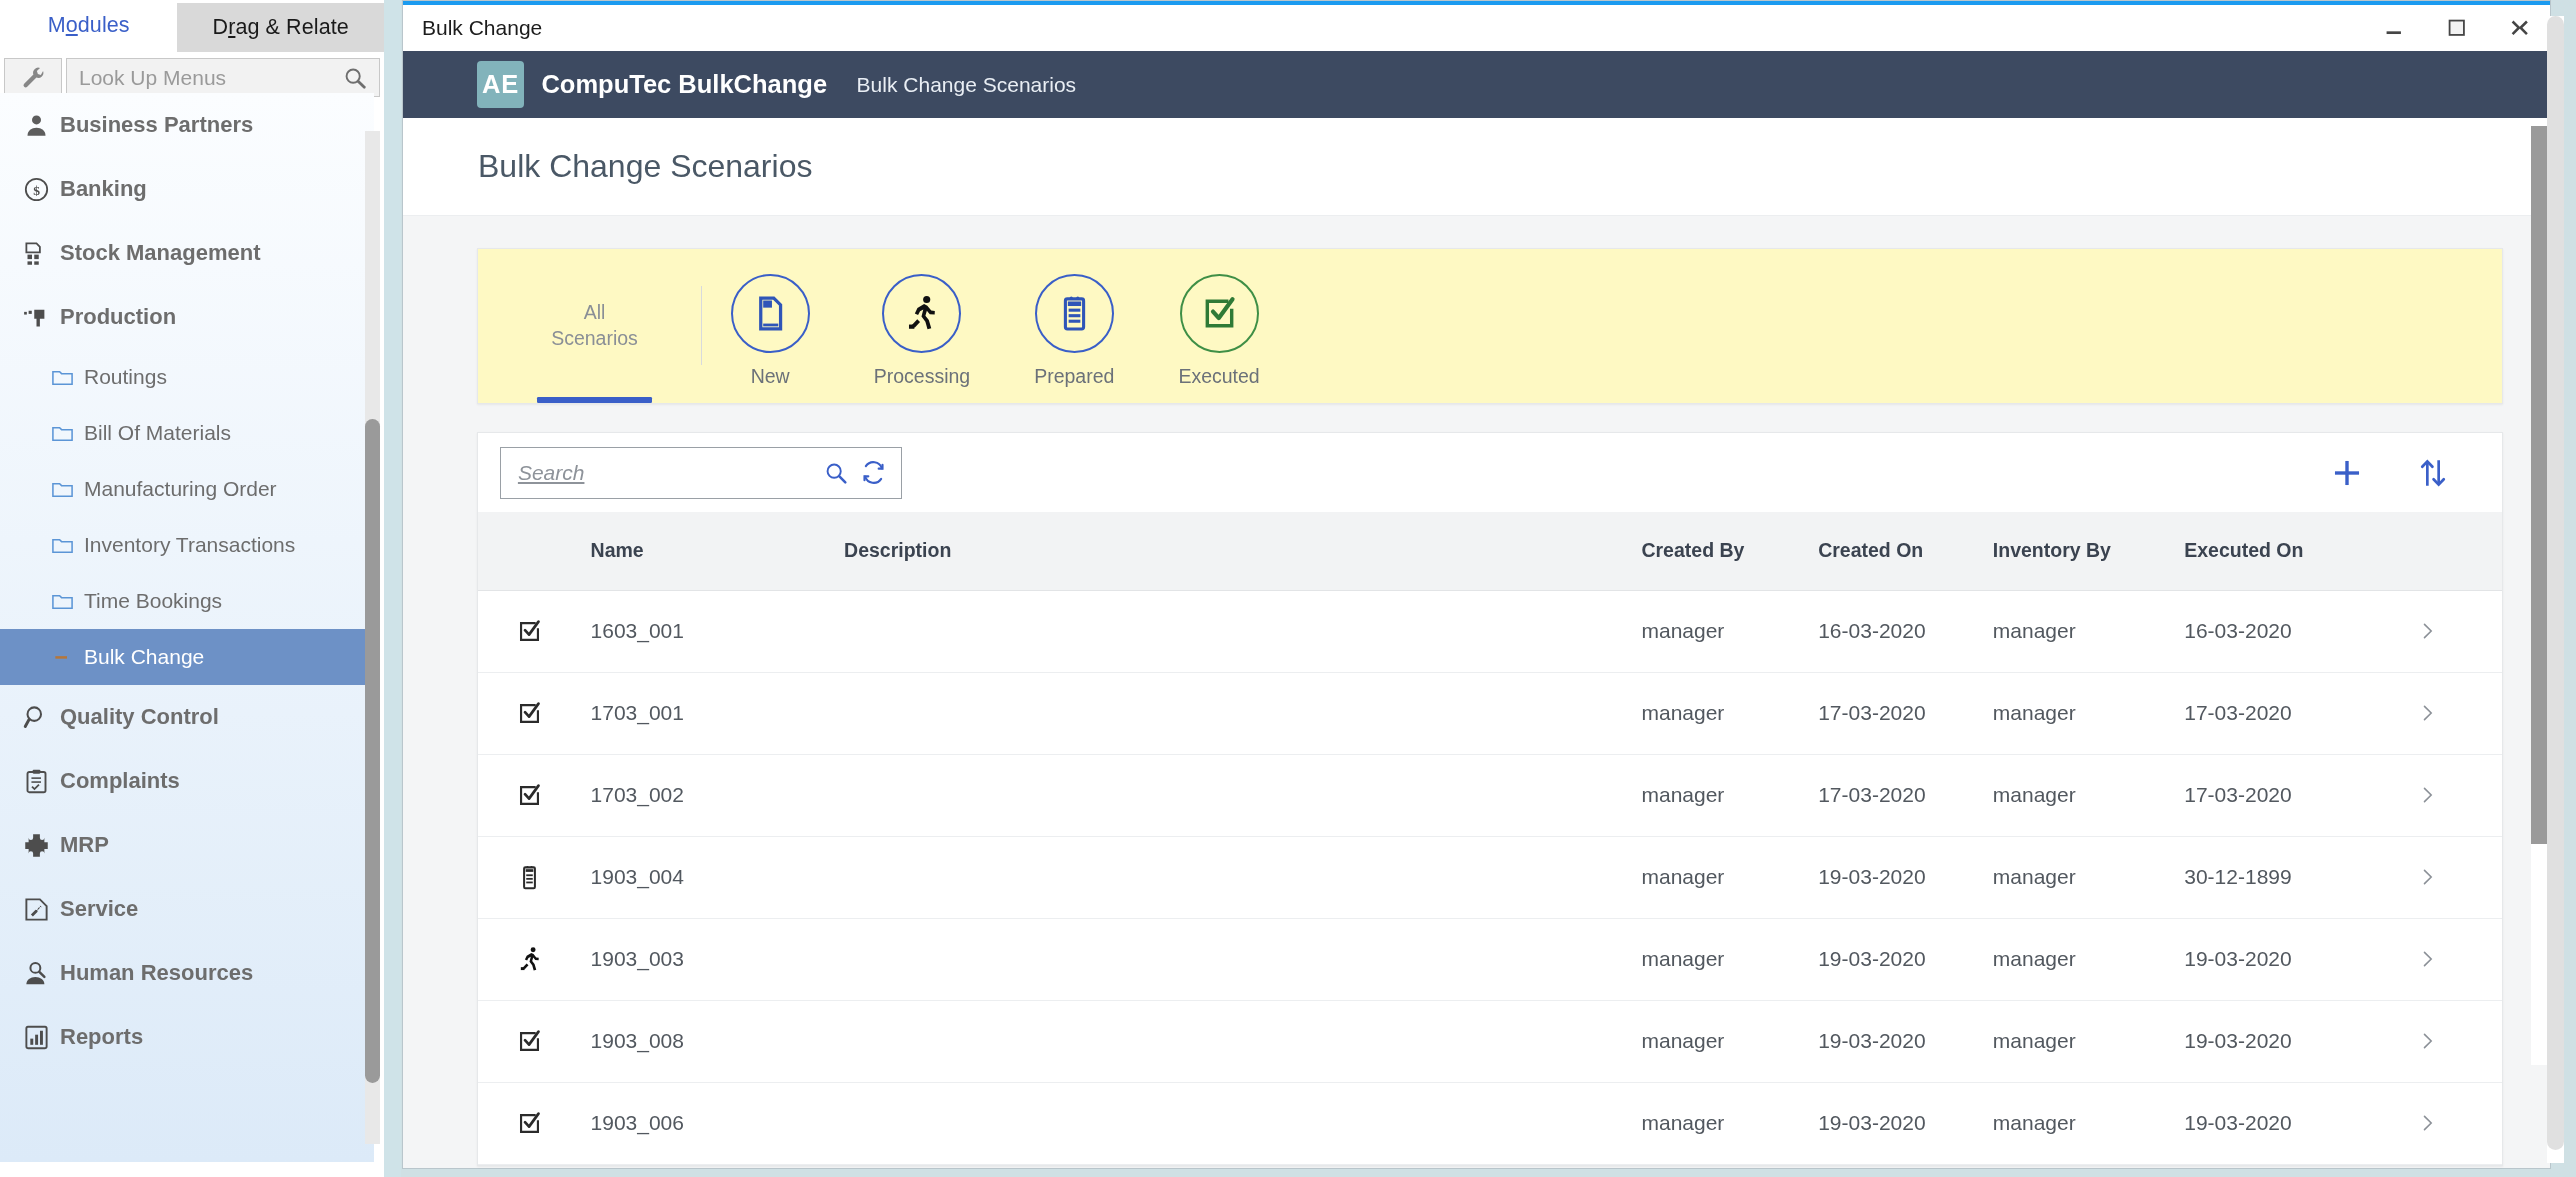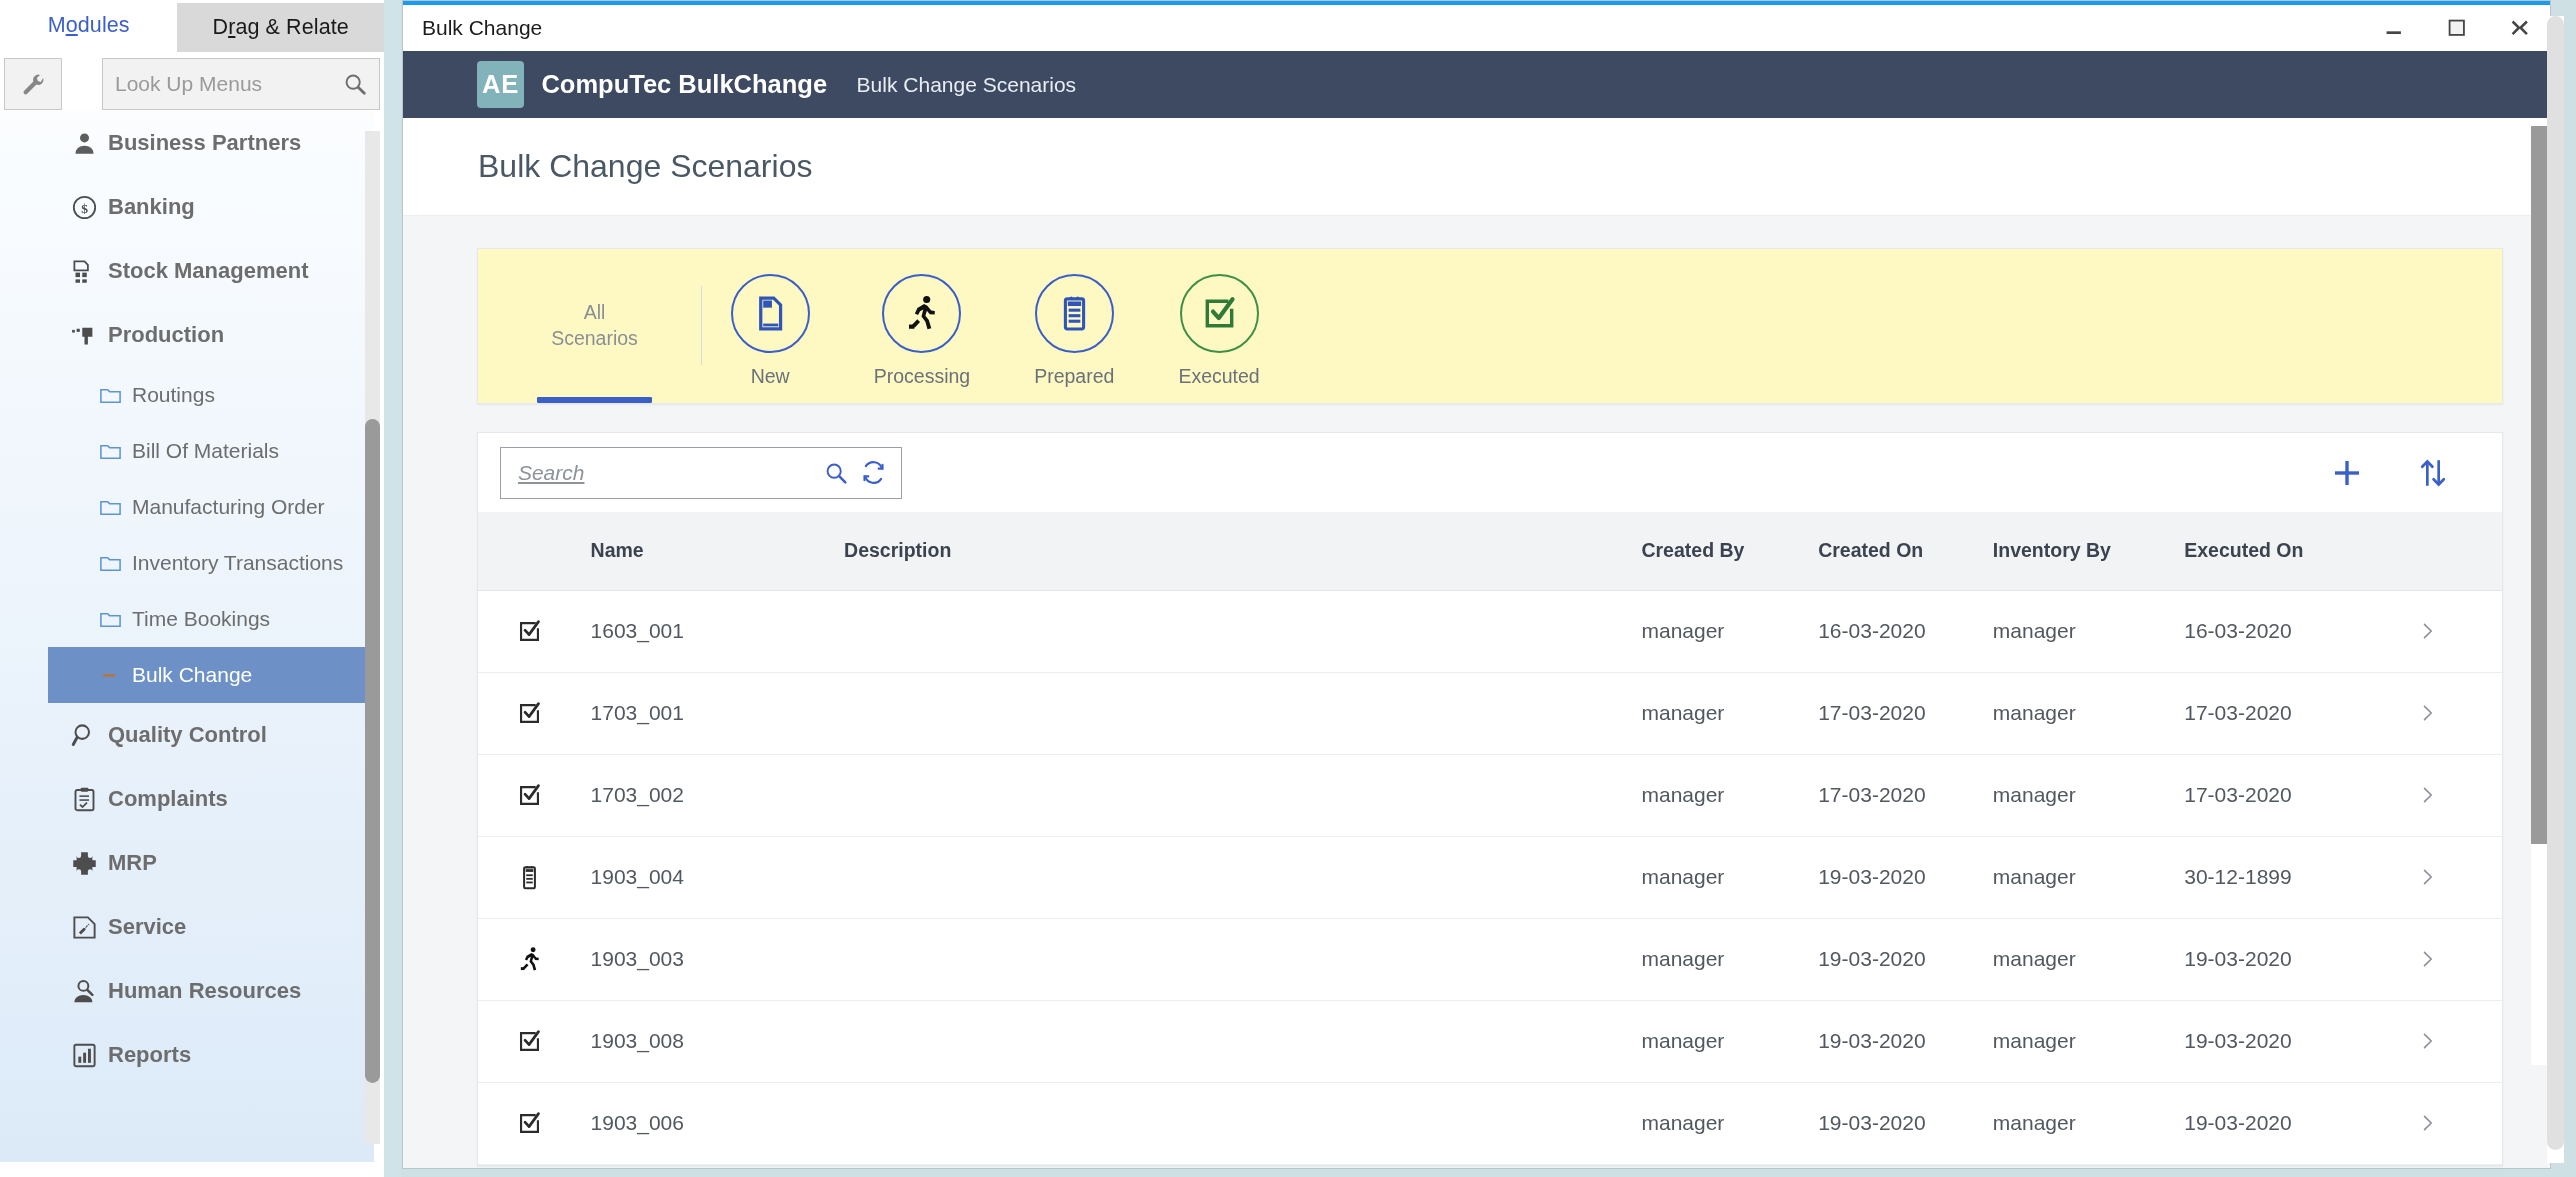--- a/index.html
+++ b/index.html
@@ -36,8 +36,8 @@
   .tab .u { text-decoration: underline; }
 
   .lookup-row {
-    position: absolute; left: 0; top: 58px; width: 384px; height: 52px;
-    display: flex; align-items: stretch; padding: 0 4px; gap: 36px;
+    position: absolute; left: 0; top: 58px; width: 384px; height: 39px;
+    display: flex; align-items: stretch; padding: 0 4px;
   }
   .wrench-box {
     width: 58px; background: #f2f2f2; border: 0.7px solid #c8c8c8;

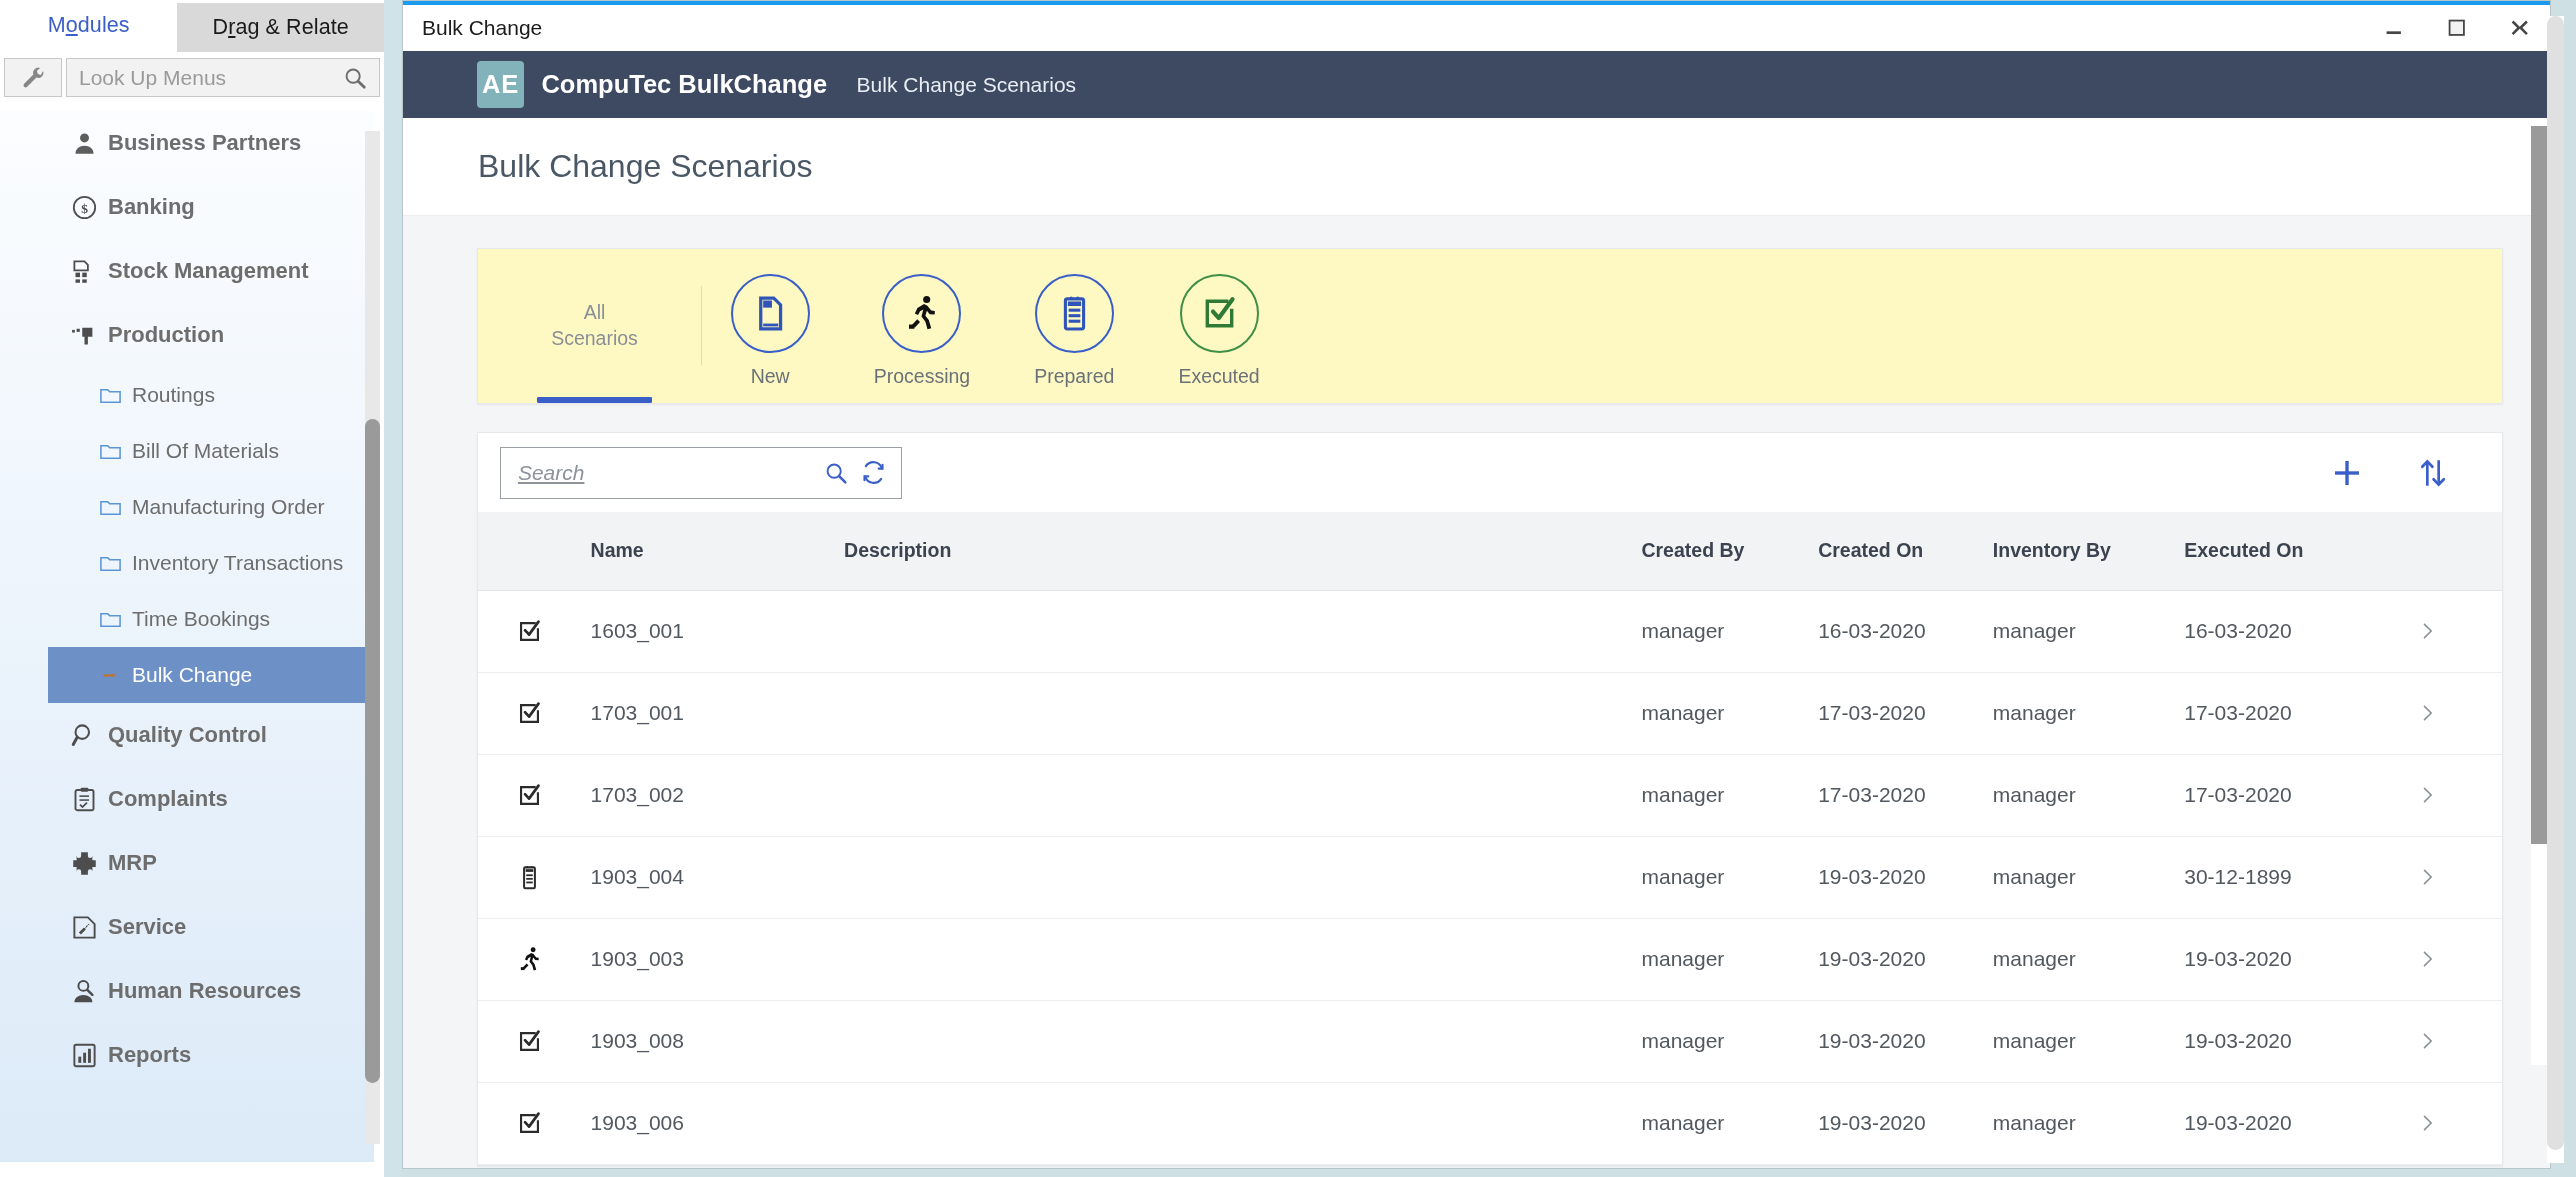--- a/index.html
+++ b/index.html
@@ -50,10 +50,9 @@
   .lookup-box .ph { flex: 1; color: #9a9a9a; font-size: 21px; }
 
   .nav {
-    position: absolute; left: 0; top: 111px; width: 374px; bottom: 14.8px;
+    position: absolute; left: 0; top: 93px; width: 374px; bottom: 14.8px;
     background: linear-gradient(to bottom, #fbfdff 0%, #dceaf8 100%);
     overflow: hidden;
-    padding-left: 48px;
   }
   .nav-item {
     display: flex; align-items: center; height: 64px; padding-left: 12px;

